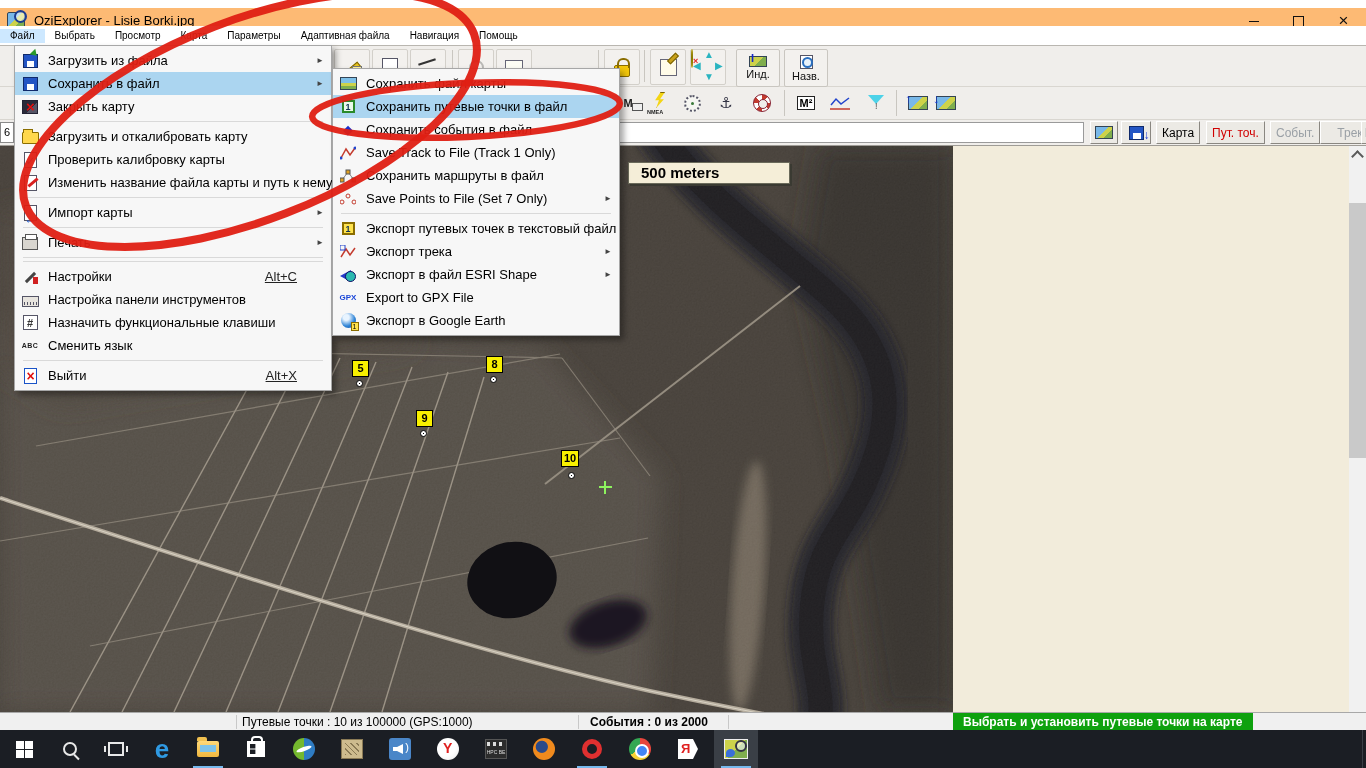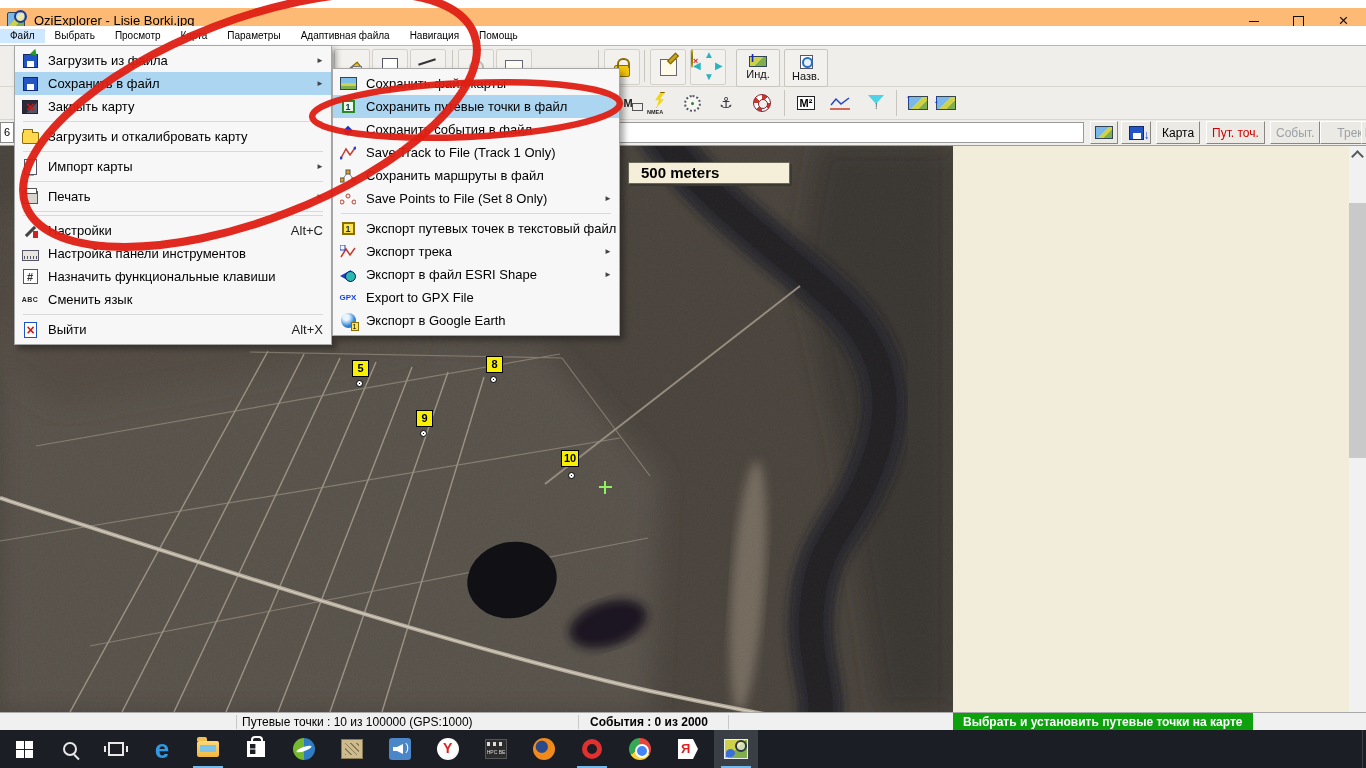--- a/index.html
+++ b/index.html
@@ -428,6 +428,12 @@
       </span>
     <span class="lbl">Загрузить и откалибровать карту</span>
   </div>
+  <div class="m-item">
+    <span class="mi">
+        <span class="i-doc check"></span>
+      </span>
+    <span class="lbl">Проверить калибровку карты</span>
+  </div>
   <div class="m-sep"></div>
   <div class="m-item has-sub">
     <span class="mi">

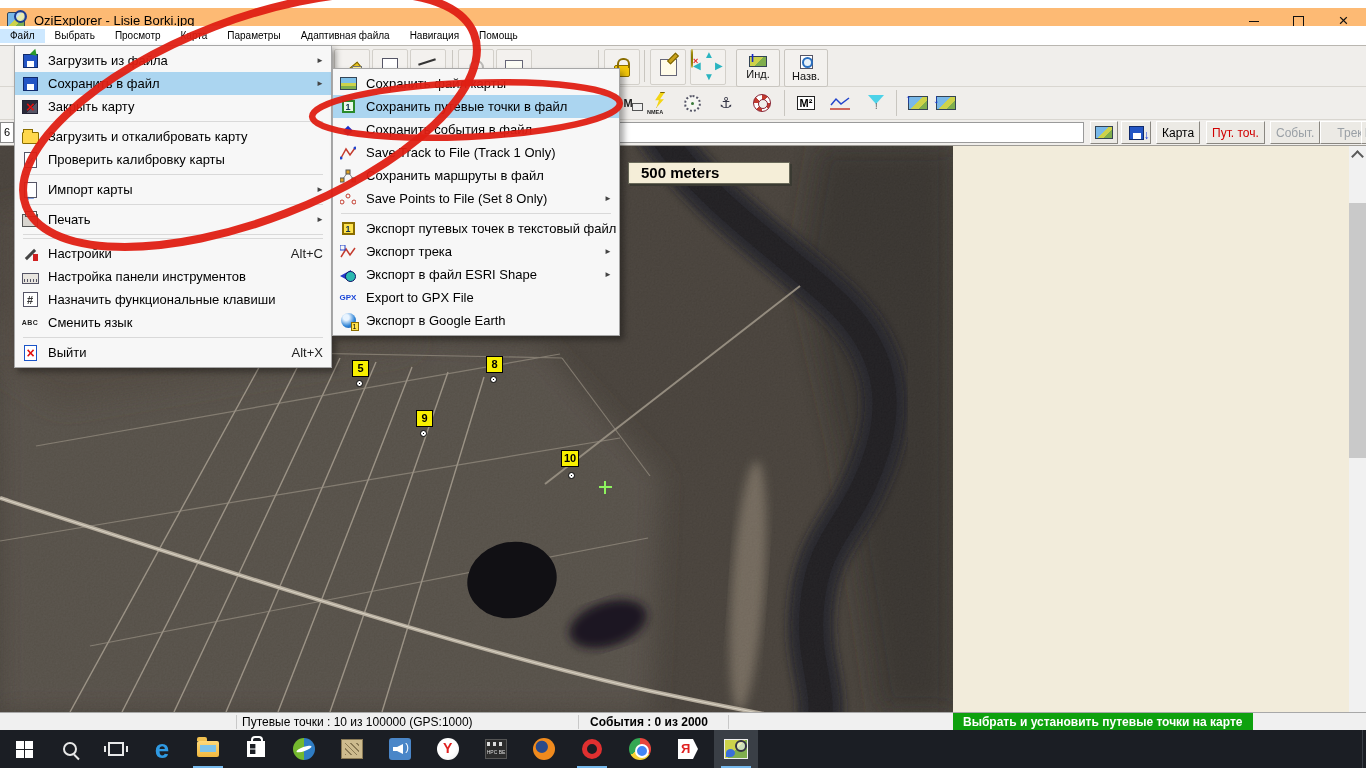--- a/index.html
+++ b/index.html
@@ -434,6 +434,12 @@
       </span>
     <span class="lbl">Проверить калибровку карты</span>
   </div>
+  <div class="m-item">
+    <span class="mi">
+        <span class="i-doc rename"></span>
+      </span>
+    <span class="lbl">Изменить название файла карты и путь к нему</span>
+  </div>
   <div class="m-sep"></div>
   <div class="m-item has-sub">
     <span class="mi">

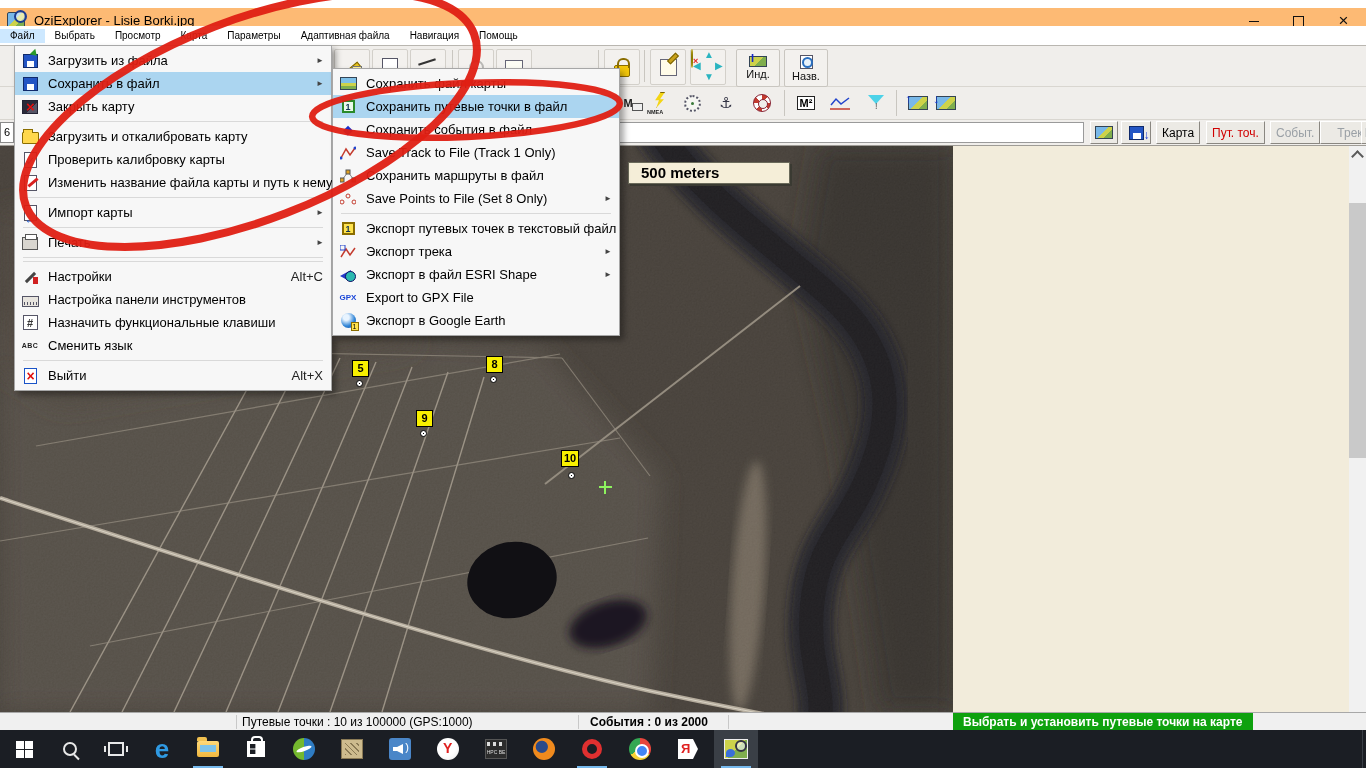--- a/index.html
+++ b/index.html
@@ -539,7 +539,7 @@
           <circle cx="14" cy="9" r="2" fill="none" stroke="#c43b2e"></circle>
         </svg>
       </span>
-    <span class="lbl">Save Points to File (Set 8 Only)</span>
+    <span class="lbl">Save Points to File (Set 7 Only)</span>
   </div>
   <div class="m-sep"></div>
   <div class="m-item">

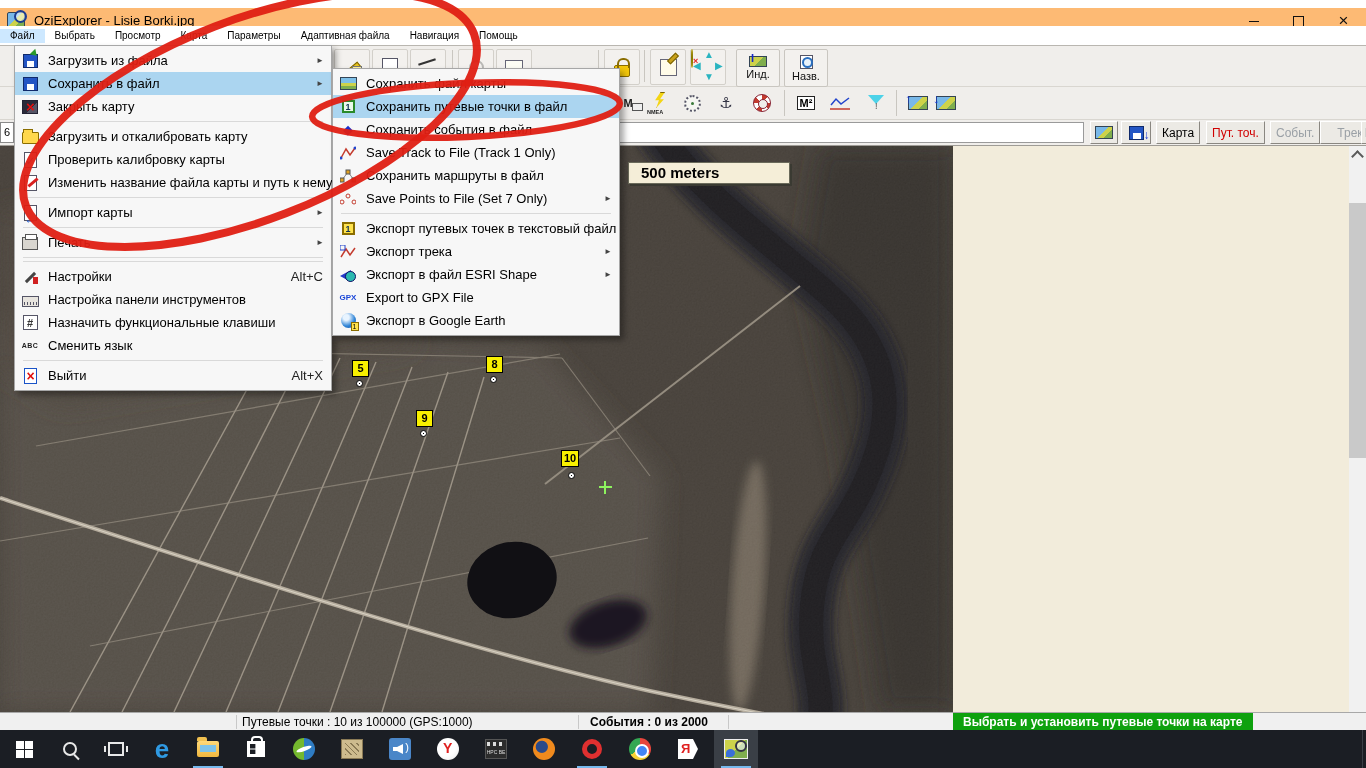--- a/index.html
+++ b/index.html
@@ -108,7 +108,7 @@
   .m-item.hl { background:#abd5f0; }
   .m-item .mi { width:18px; height:18px; margin-right:9px; flex:none; position:relative; display:flex; align-items:center; justify-content:center; }
   .m-item .lbl { flex:1; white-space:nowrap; }
-  .m-item .sc { margin-right:8px; color:#222; }
+  .m-item .sc { margin-right:34px; color:#222;text-decoration:underline; }
   .m-item.has-sub::after { content:"\25BA"; position:absolute; right:7px; font-size:8px; color:#444; }
   .m-sep { height:1px; background:#d9d9d9; margin:3px 8px; }
 

